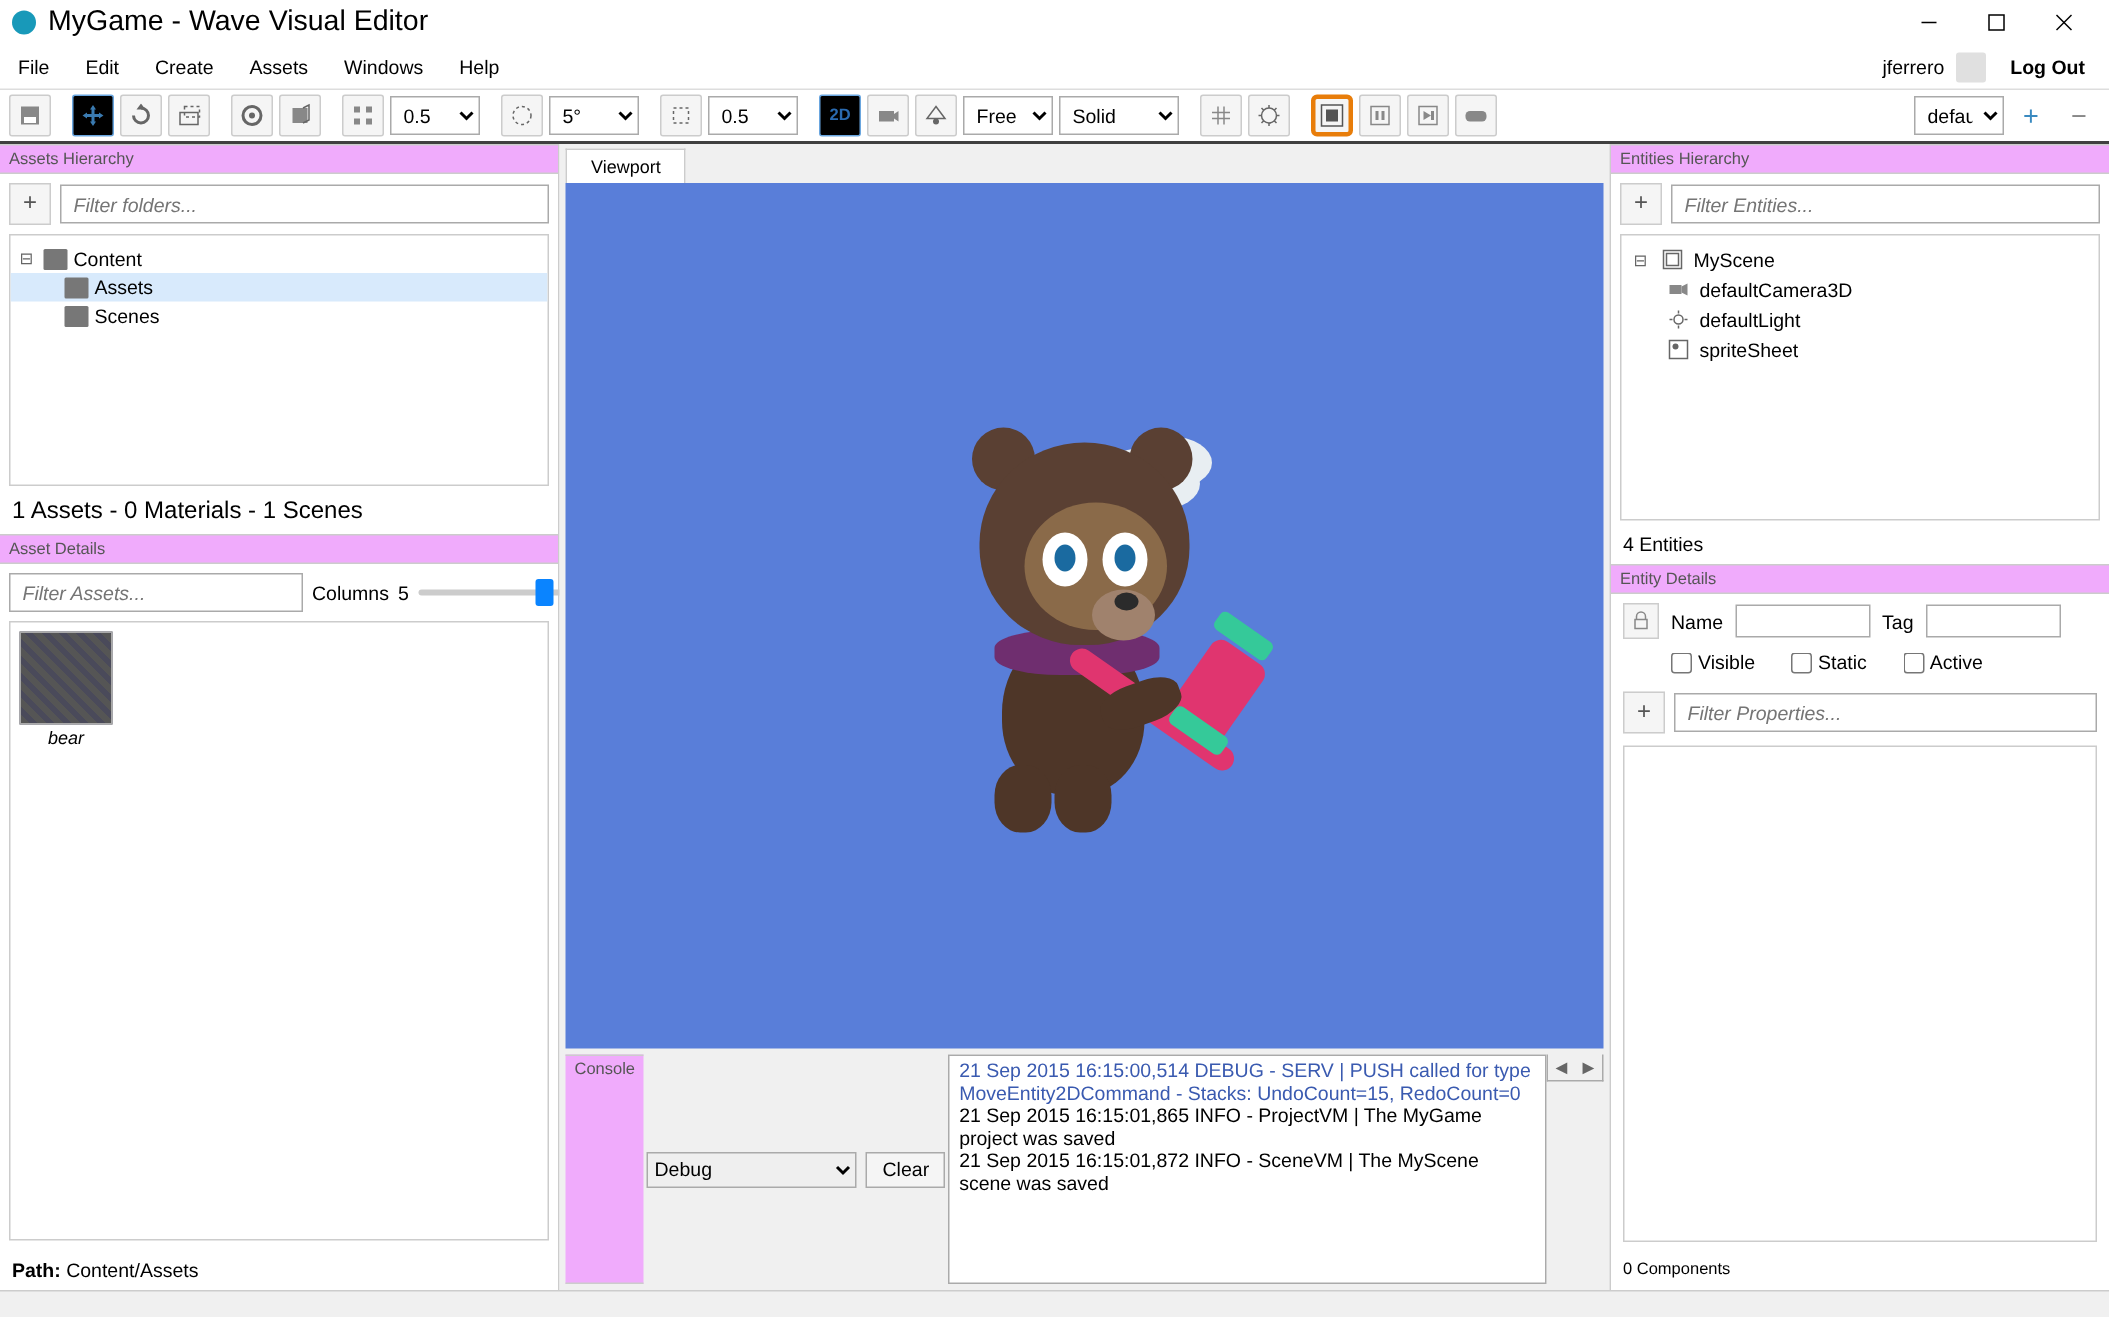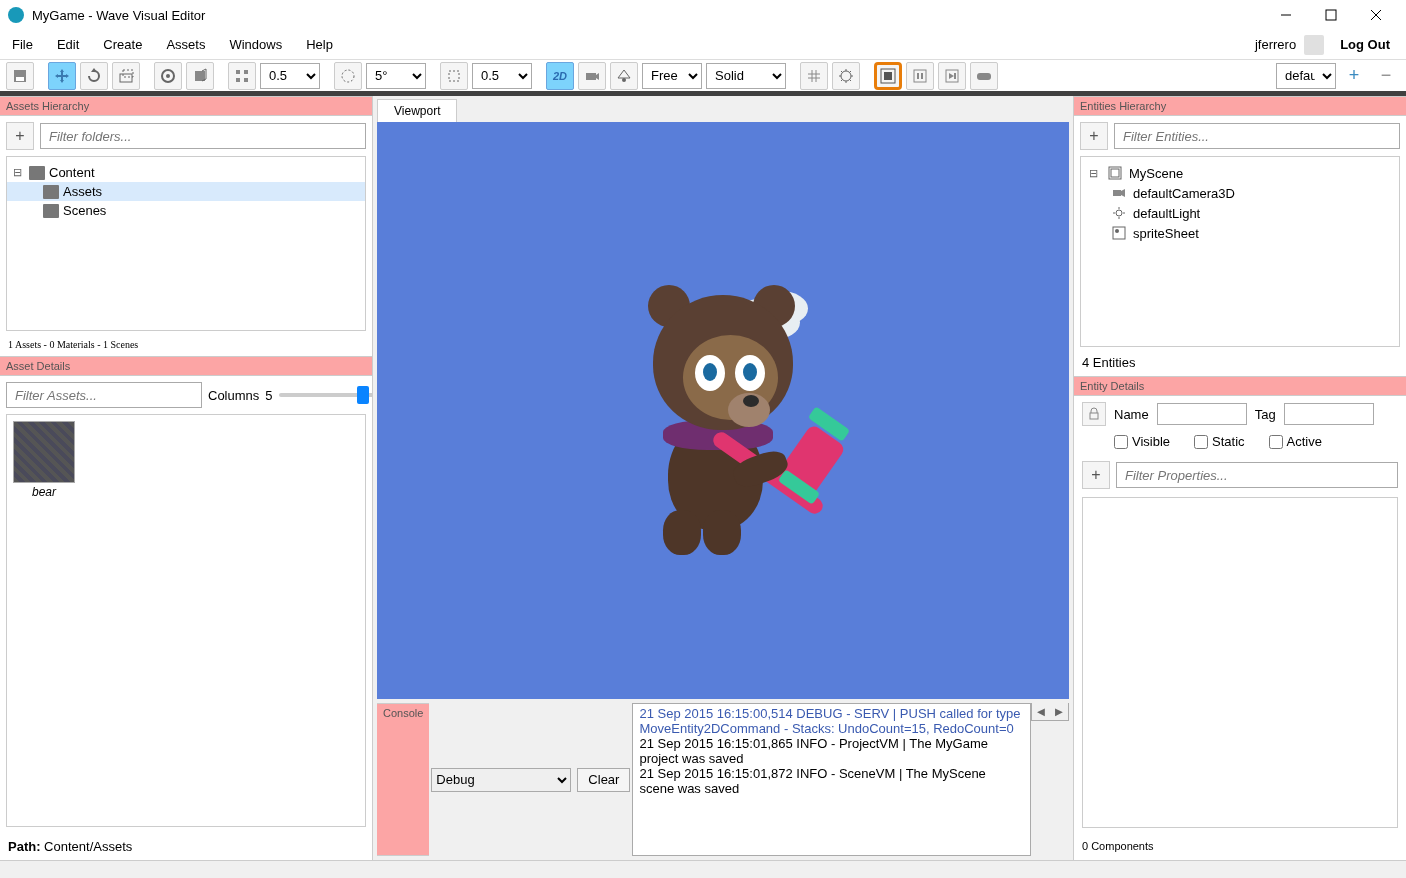--- a/index.html
+++ b/index.html
@@ -8,7 +8,7 @@
 
 .title-bar { height: 30px; background: #fff; display: flex; align-items: center; padding: 0 8px; }
 .title-bar .app-icon { width: 16px; height: 16px; background: #1899b9; border-radius: 50%; margin-right: 8px; }
-.title-bar .title { flex: 1; font-size: 13px; }
+.title-bar .title { flex: 1; font-size: 19px; }
 .win-controls { display: flex; gap: 0; }
 .win-btn { width: 45px; height: 30px; display: flex; align-items: center; justify-content: center; cursor: pointer; }
 

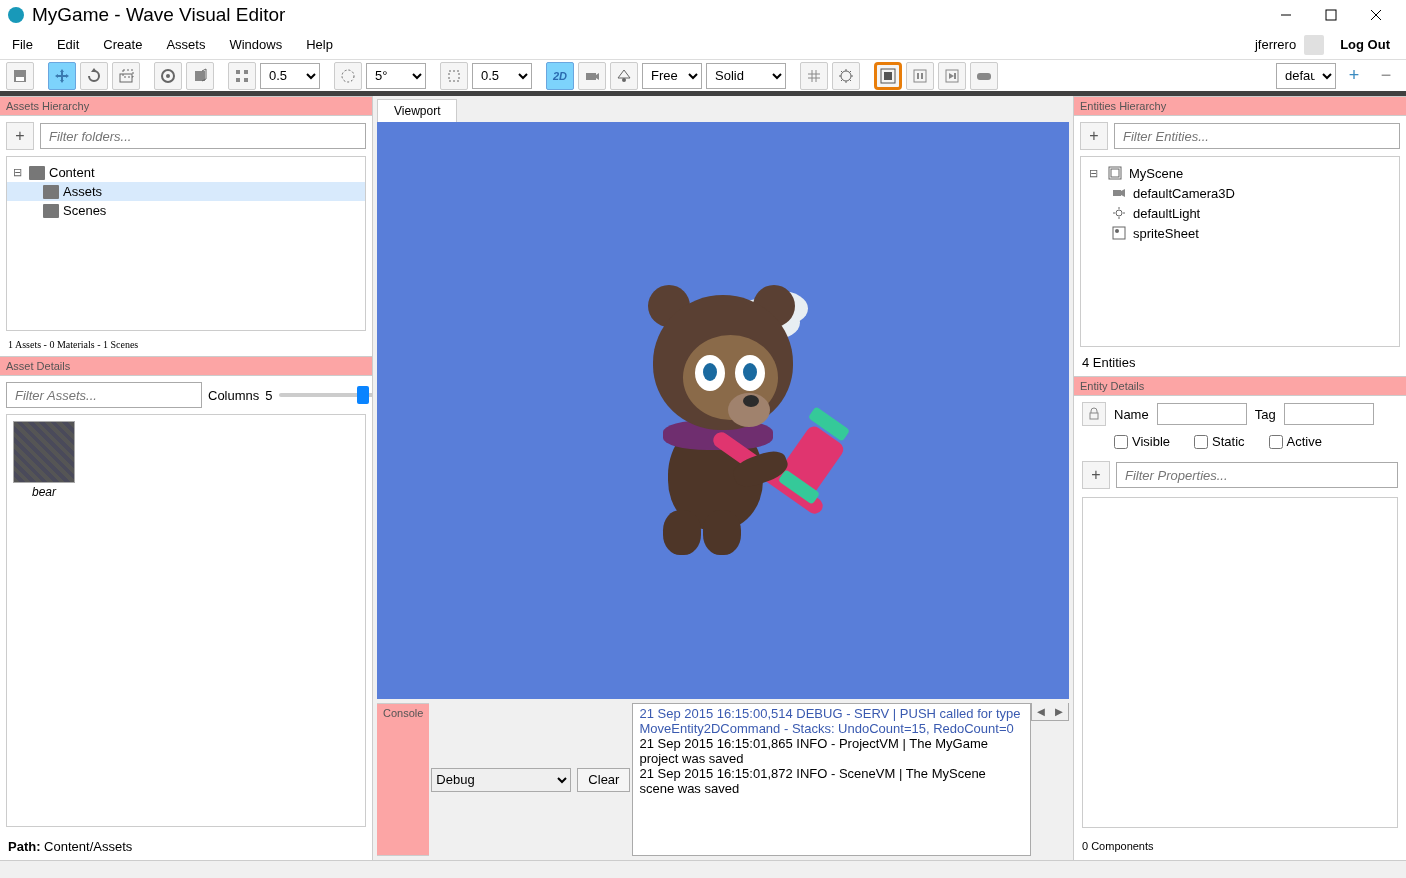--- a/index.html
+++ b/index.html
@@ -20,7 +20,7 @@
 .logout { font-weight: 600; cursor: pointer; padding: 4px 8px; }
 
 
-.toolbar { height: 36px; background: #fff; display: flex; align-items: center; padding: 0 6px; border-bottom: 5px solid #404040; gap: 4px; }
+.toolbar { height: 36px; background: #fff; display: flex; align-items: center; padding: 0 6px; border-bottom: 2px solid #404040; gap: 4px; }
 .tool-btn { width: 28px; height: 28px; display: flex; align-items: center; justify-content: center; border: 1px solid #ccc; background: #f5f5f5; cursor: pointer; border-radius: 2px; }
 .tool-btn.active { background: #7dd3fc; border-color: #6aa6df; font-style: italic; }
 .tool-btn.highlight { border: 3px solid #e87d0a; border-radius: 4px; }

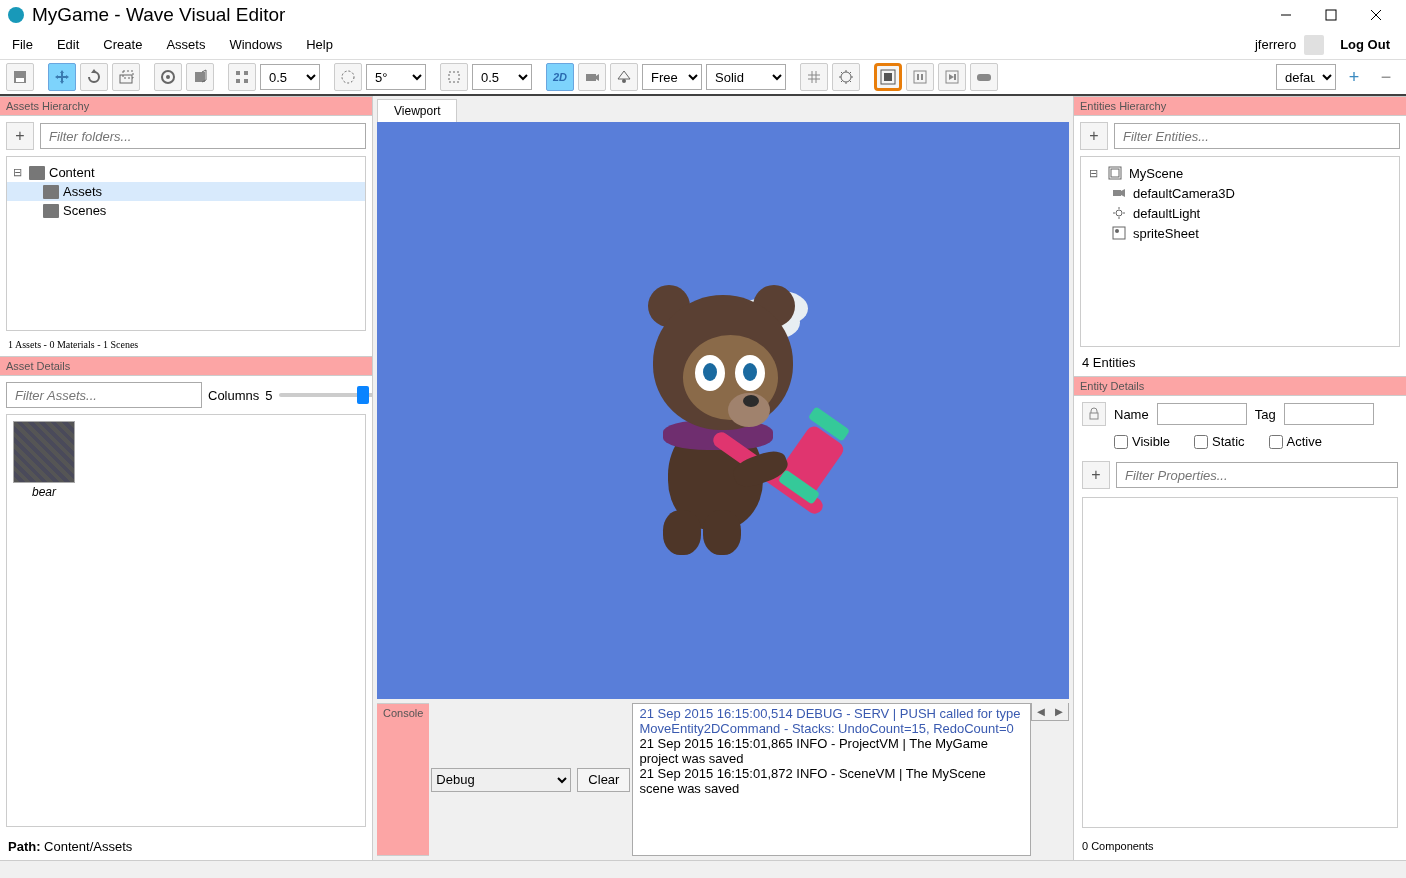--- a/index.html
+++ b/index.html
@@ -22,7 +22,7 @@
 
 .toolbar { height: 36px; background: #fff; display: flex; align-items: center; padding: 0 6px; border-bottom: 2px solid #404040; gap: 4px; }
 .tool-btn { width: 28px; height: 28px; display: flex; align-items: center; justify-content: center; border: 1px solid #ccc; background: #f5f5f5; cursor: pointer; border-radius: 2px; }
-.tool-btn.active { background: #7dd3fc; border-color: #6aa6df; font-style: italic; }
+.tool-btn.active { background: #000000; border-color: #6aa6df; }
 .tool-btn.highlight { border: 3px solid #e87d0a; border-radius: 4px; }
 .tool-sep { width: 6px; }
 .tool-select { height: 26px; border: 1px solid #aaa; background: #fff; padding: 0 4px; }

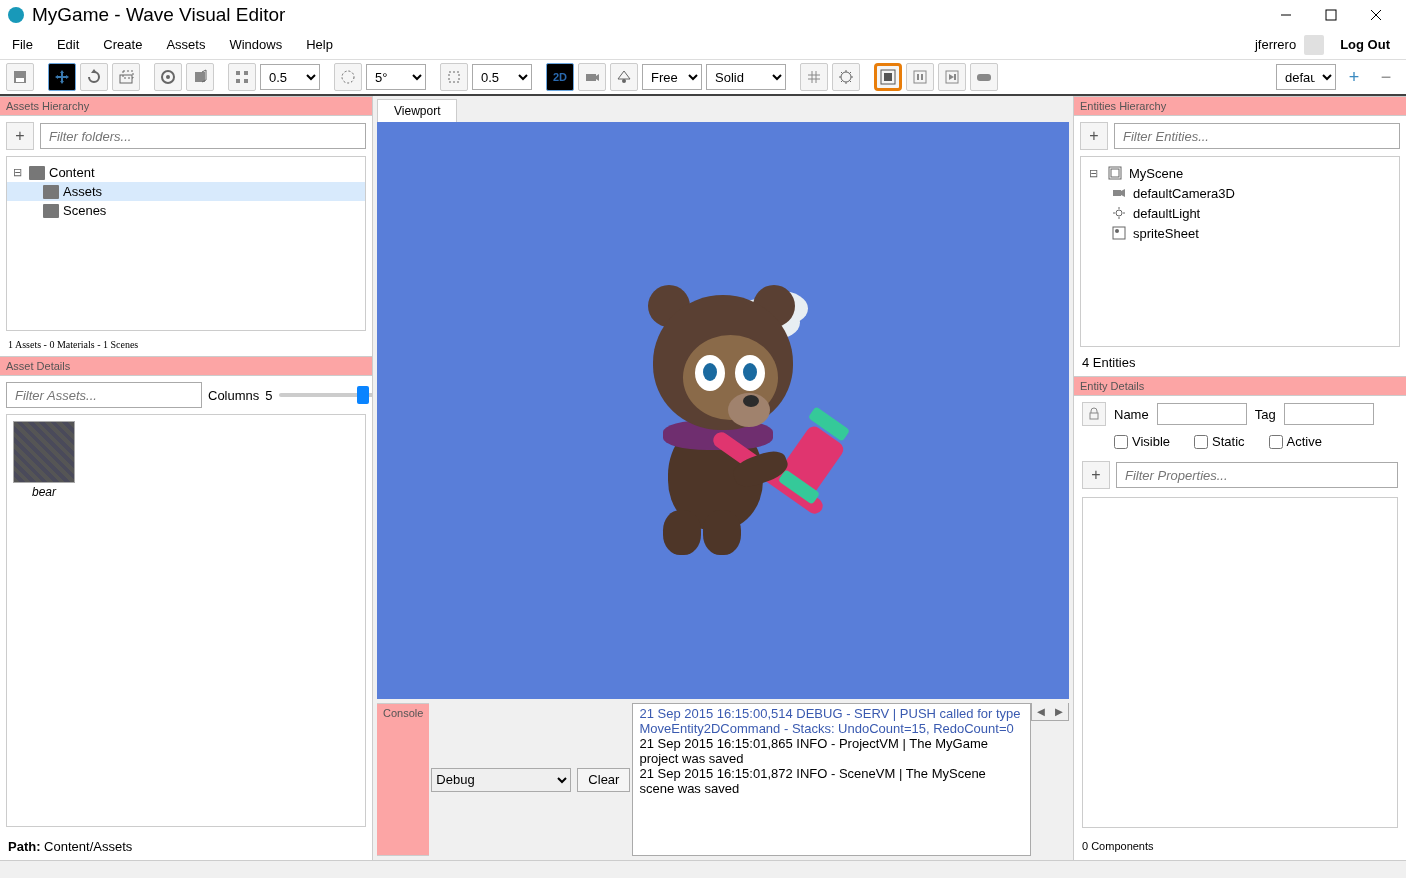--- a/index.html
+++ b/index.html
@@ -35,7 +35,7 @@
 
 
 .left-col { display: flex; flex-direction: column; background: #fff; border-right: 1px solid #ccc; }
-.panel-header { font-size: 11px; padding: 3px 6px; background: #fca5a5; border-bottom: 1px solid #ccc; border-top: 1px solid #ccc; color: #555; }
+.panel-header { font-size: 11px; padding: 3px 6px; background: #f0abfc; border-bottom: 1px solid #ccc; border-top: 1px solid #ccc; color: #555; }
 
 .assets-hier { flex: 0 0 260px; display: flex; flex-direction: column; }
 .asset-details { flex: 1; display: flex; flex-direction: column; }

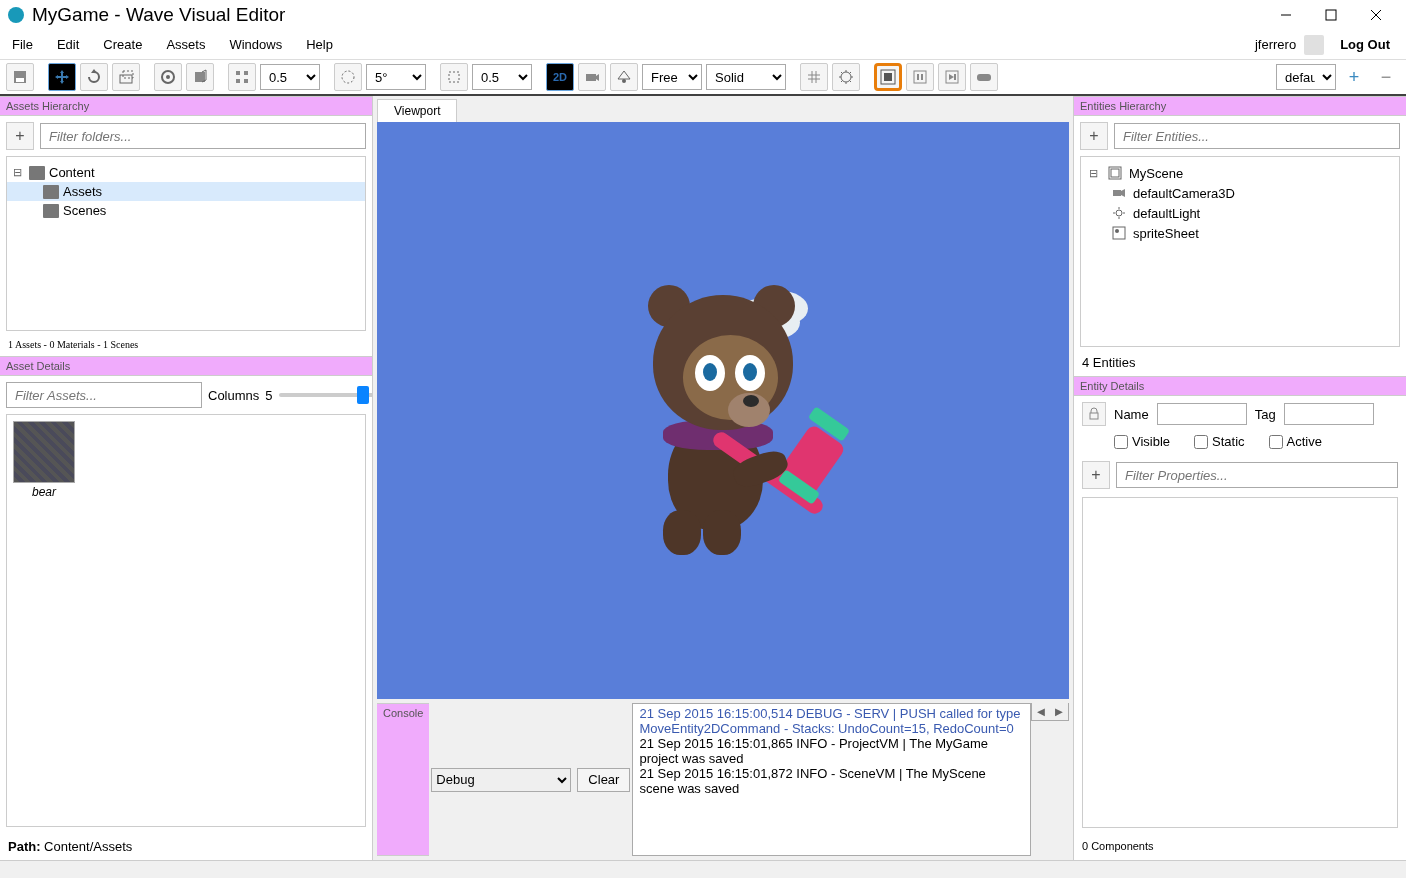--- a/index.html
+++ b/index.html
@@ -51,7 +51,7 @@
 .tree-row .folder-icon { width: 16px; height: 14px; background: #777; border-radius: 1px; display:inline-block;}
 .tree-row.depth-1 { padding-left: 36px; }
 
-.status-line { padding: 4px 8px 6px 8px; font-size: 10px; font-family: Liberation Serif, serif; }
+.status-line { padding: 4px 8px 6px 8px; font-size: 16px; }
 
 .asset-filter-row { display:flex; gap:6px; padding:6px; align-items:center; }
 .columns-lbl { font-size:13px; }

